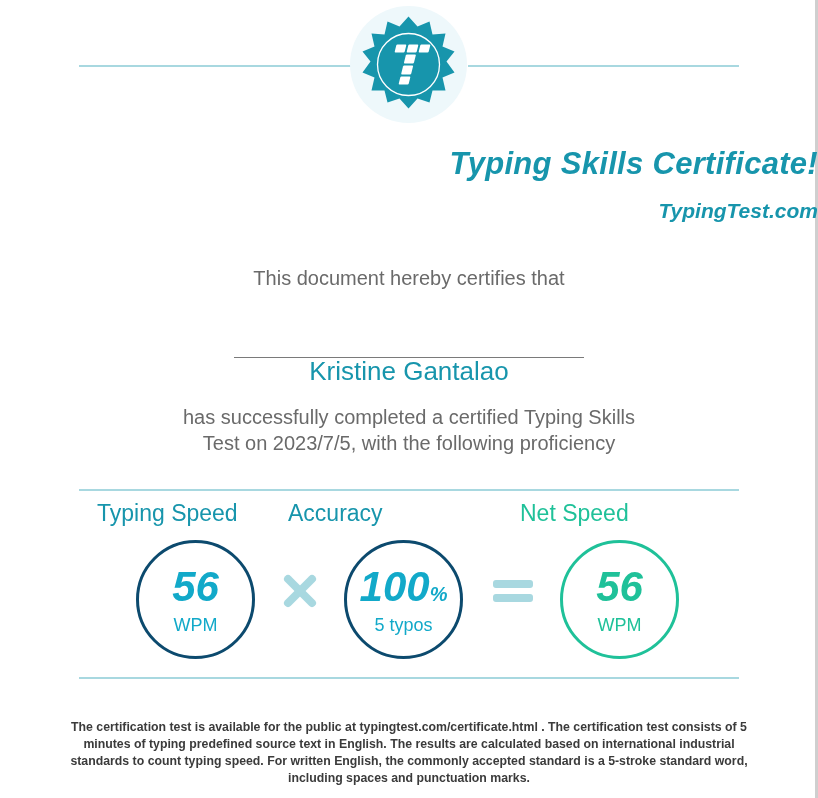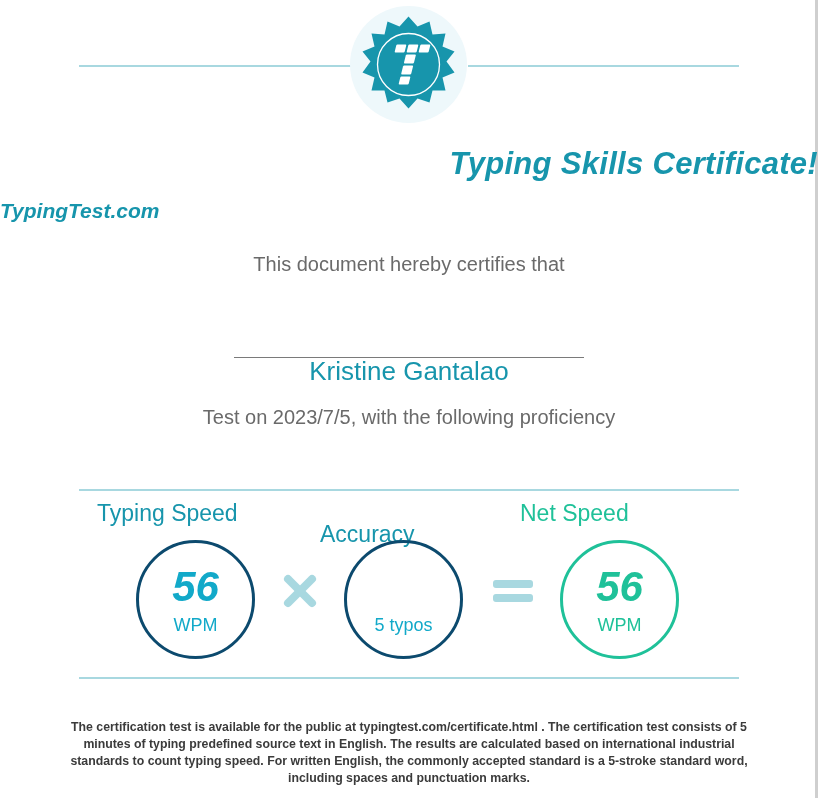--- a/index.html
+++ b/index.html
@@ -63,7 +63,7 @@
       left: 0;
       width: 818px;
       top: 199px;
-      text-align: left;
+      text-align: right;
       font-size: 21px;
       font-weight: bold;
       font-style: italic;

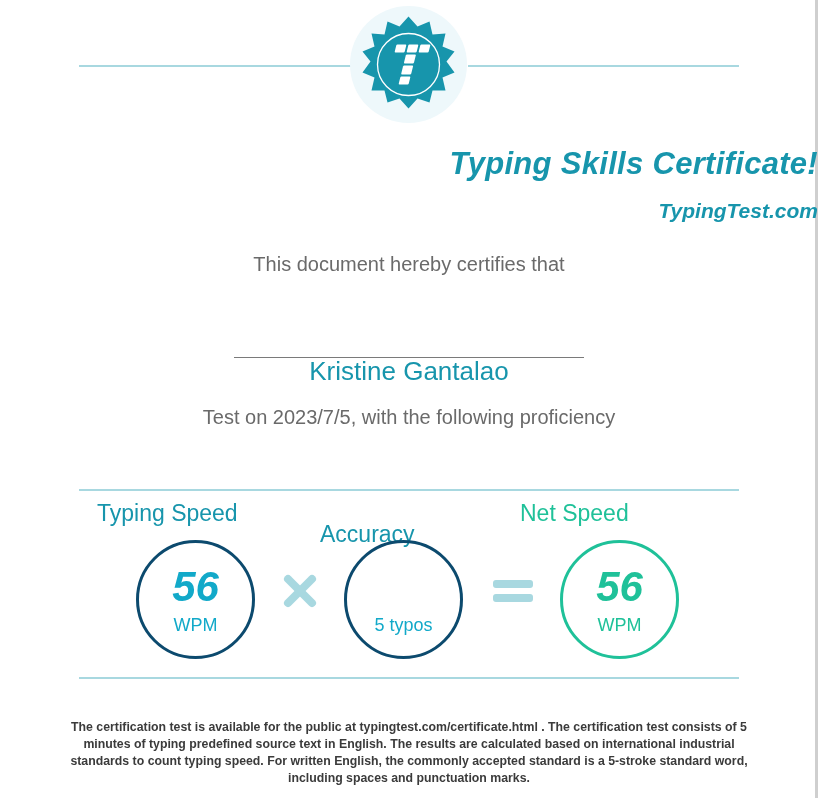--- a/index.html
+++ b/index.html
@@ -73,7 +73,7 @@
       position: absolute;
       left: 0;
       width: 818px;
-      top: 253px;
+      top: 267px;
       text-align: center;
       font-size: 20px;
       color: #6a6a6a;

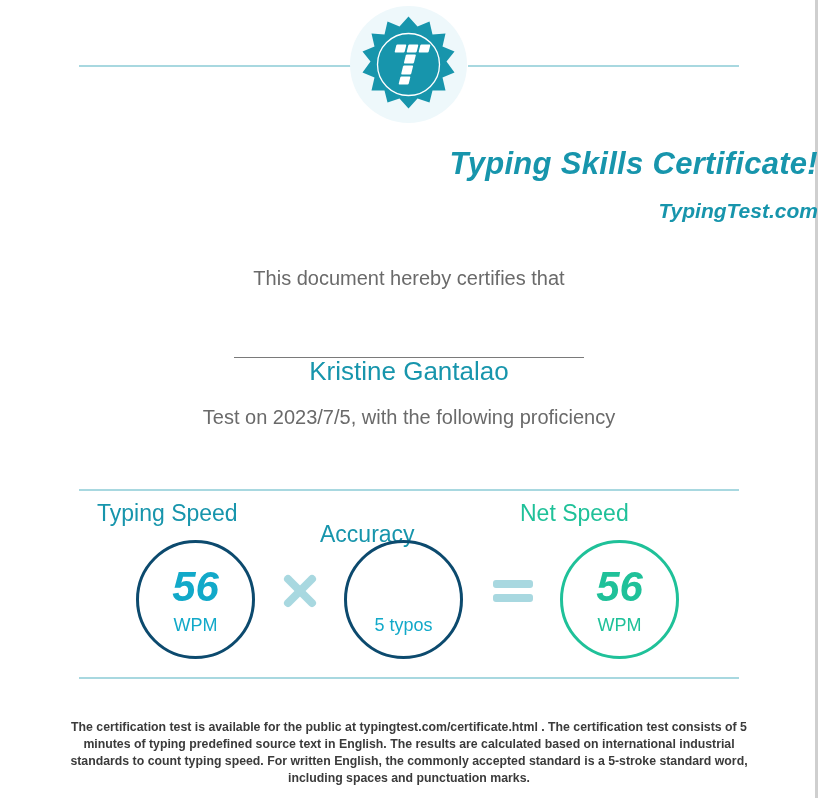--- a/index.html
+++ b/index.html
@@ -237,6 +237,7 @@
 <div class="name-rule"></div>
 
 <div class="completed">
+  <div>has successfully completed a certified Typing Skills</div>
   <div>Test on 2023/7/5, with the following proficiency</div>
 </div>
 

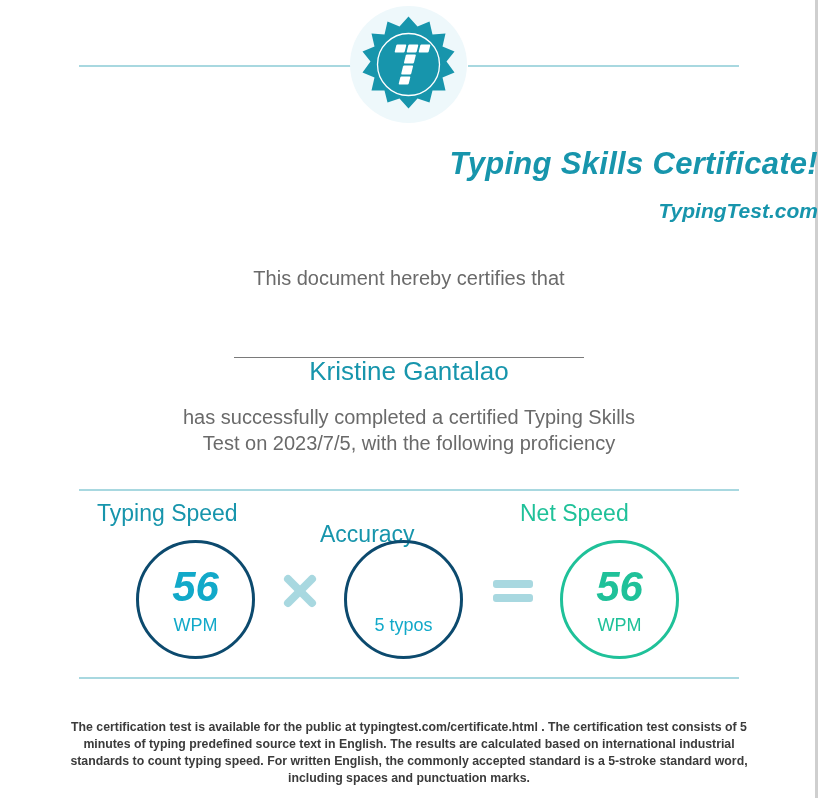--- a/index.html
+++ b/index.html
@@ -256,7 +256,7 @@
   </svg>
 </div>
 
-<div class="stat-label blue-dark" style="left:320px;margin-top:21px;">Accuracy</div>
+<div class="stat-label blue-dark" style="left:288px;">Accuracy</div>
 <div class="stat-circle" style="left:344px;">
   <div class="stat-unit blue">5 typos</div>
 </div>

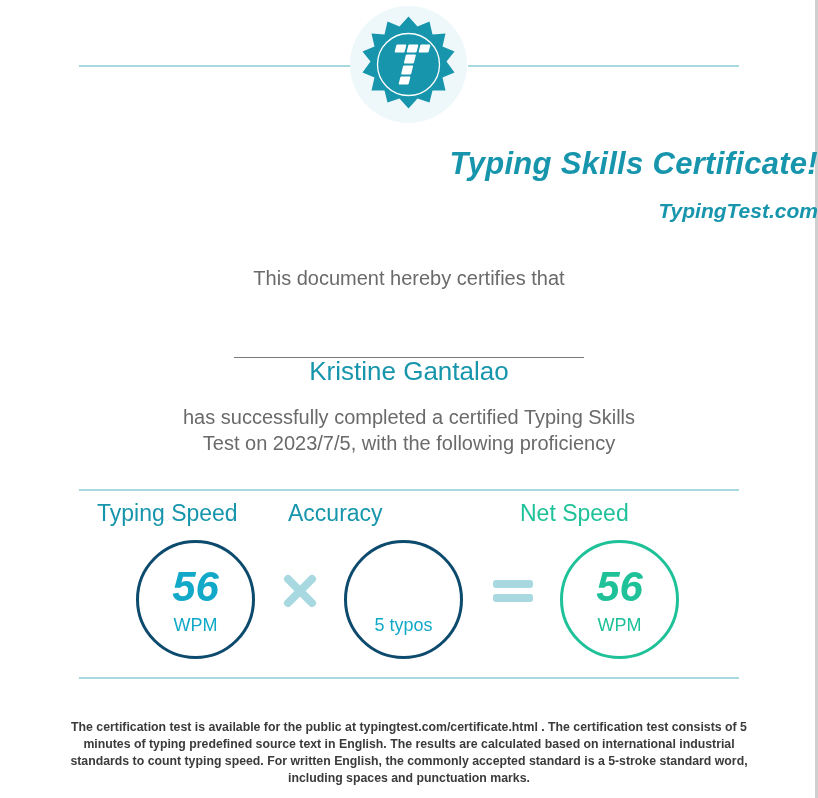--- a/index.html
+++ b/index.html
@@ -258,6 +258,7 @@
 
 <div class="stat-label blue-dark" style="left:288px;">Accuracy</div>
 <div class="stat-circle" style="left:344px;">
+  <div class="stat-value blue"><span>100</span><span class="unit-pct">%</span></div>
   <div class="stat-unit blue">5 typos</div>
 </div>
 

